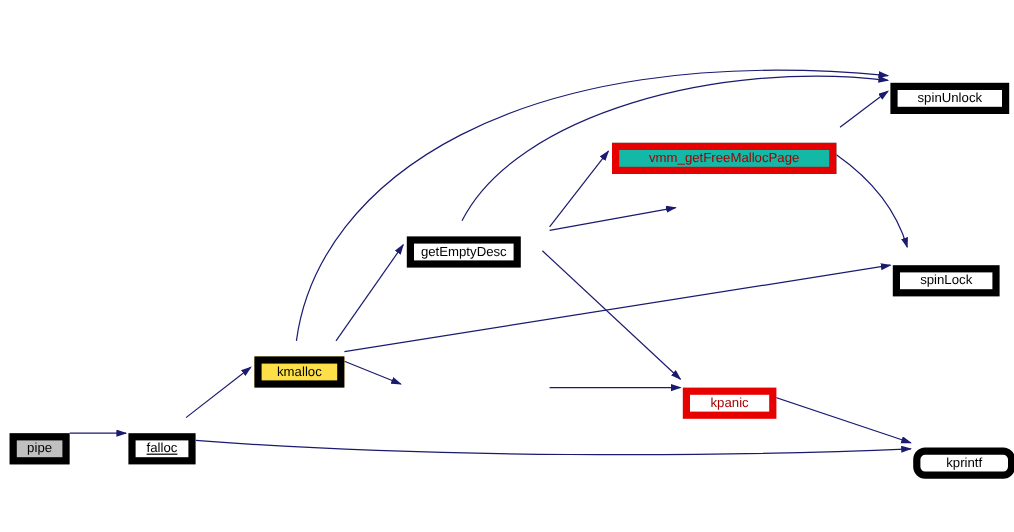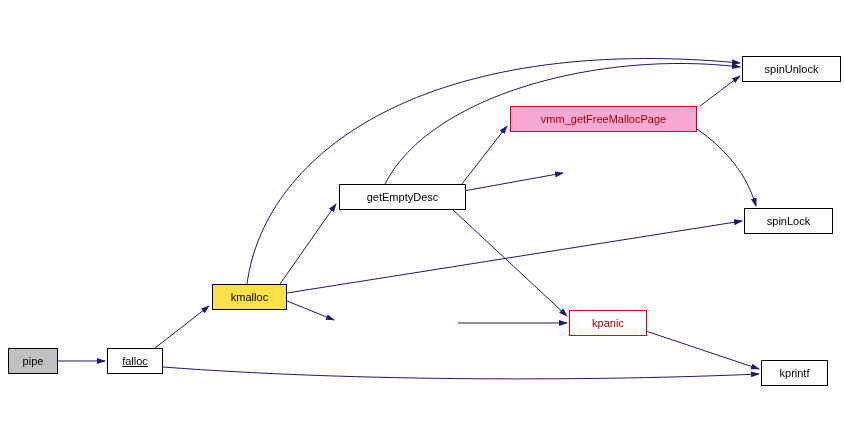--- a/index.html
+++ b/index.html
@@ -24,7 +24,7 @@
   .node {
     position: absolute;
     box-sizing: border-box;
-    border: 1px solid #f9a8d4;
+    border: 6px solid #f9a8d4;
     background: #ffffff;
     color: #000000;
     display: flex;
@@ -35,6 +35,7 @@
     white-space: nowrap;
     cursor: pointer;
     z-index: 2;
+    margin-top: 13px;
   }
   .node.current { cursor: default; }
 </style>

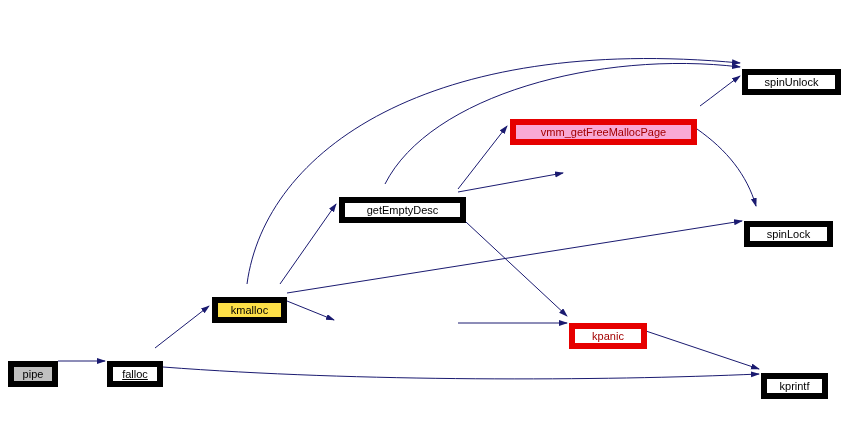--- a/index.html
+++ b/index.html
@@ -72,7 +72,7 @@
     <div class="node" style="left: 107px; top: 348px; width: 56px; height: 26px; background: rgb(255, 255, 255); border-color: rgb(0, 0, 0); color: rgb(0, 0, 0); text-decoration: underline;">falloc</div>
     <div class="node" style="left: 212px; top: 284px; width: 75px; height: 26px; background: #fde047; border-color: rgb(0, 0, 0); color: rgb(0, 0, 0);">kmalloc</div>
     <div class="node" style="left: 339px; top: 184px; width: 127px; height: 26px; background: rgb(255, 255, 255); border-color: rgb(0, 0, 0); color: rgb(0, 0, 0);">getEmptyDesc</div>
-    <div class="node" style="left: 510px; top: 106px; width: 187px; height: 26px; background: #f9a8d4; border-color: rgb(230, 0, 0); color: rgb(163, 0, 0);">vmm_getFreeMallocPage</div>
+    <div class="node" style="left: 510px; top: 106px; width: 187px; height: 26px; background: #14b8a6; border-color: rgb(230, 0, 0); color: rgb(163, 0, 0);">vmm_getFreeMallocPage</div>
     <div class="node" style="left: 742px; top: 56px; width: 99px; height: 26px; background: rgb(255, 255, 255); border-color: rgb(0, 0, 0); color: rgb(0, 0, 0);">spinUnlock</div>
     <div class="node" style="left: 744px; top: 208px; width: 89px; height: 26px; background: rgb(255, 255, 255); border-color: rgb(0, 0, 0); color: rgb(0, 0, 0);">spinLock</div>
     <div class="node" style="left: 569px; top: 310px; width: 78px; height: 26px; background: rgb(255, 255, 255); border-color: rgb(230, 0, 0); color: rgb(163, 0, 0);">kpanic</div>

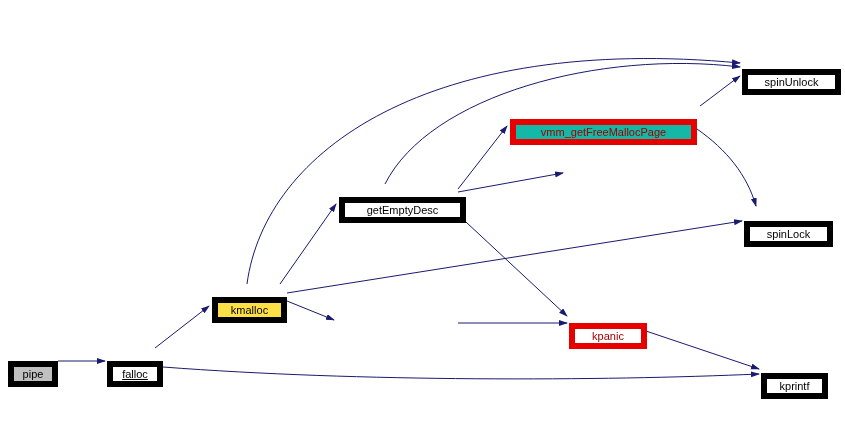--- a/index.html
+++ b/index.html
@@ -71,7 +71,7 @@
 <div class="node current" style="left: 8px; top: 348px; width: 50px; height: 26px; background: rgb(192, 192, 192); border-color: rgb(0, 0, 0); color: rgb(0, 0, 0); text-align: right;">pipe</div>
     <div class="node" style="left: 107px; top: 348px; width: 56px; height: 26px; background: rgb(255, 255, 255); border-color: rgb(0, 0, 0); color: rgb(0, 0, 0); text-decoration: underline;">falloc</div>
     <div class="node" style="left: 212px; top: 284px; width: 75px; height: 26px; background: #fde047; border-color: rgb(0, 0, 0); color: rgb(0, 0, 0);">kmalloc</div>
-    <div class="node" style="left: 339px; top: 184px; width: 127px; height: 26px; background: rgb(255, 255, 255); border-color: rgb(0, 0, 0); color: rgb(0, 0, 0);">getEmptyDesc</div>
+    <div class="node" style="left: 339px; top: 184px; width: 95px; height: 26px; background: rgb(255, 255, 255); border-color: rgb(0, 0, 0); color: rgb(0, 0, 0);">getEmptyDesc</div>
     <div class="node" style="left: 510px; top: 106px; width: 187px; height: 26px; background: #14b8a6; border-color: rgb(230, 0, 0); color: rgb(163, 0, 0);">vmm_getFreeMallocPage</div>
     <div class="node" style="left: 742px; top: 56px; width: 99px; height: 26px; background: rgb(255, 255, 255); border-color: rgb(0, 0, 0); color: rgb(0, 0, 0);">spinUnlock</div>
     <div class="node" style="left: 744px; top: 208px; width: 89px; height: 26px; background: rgb(255, 255, 255); border-color: rgb(0, 0, 0); color: rgb(0, 0, 0);">spinLock</div>

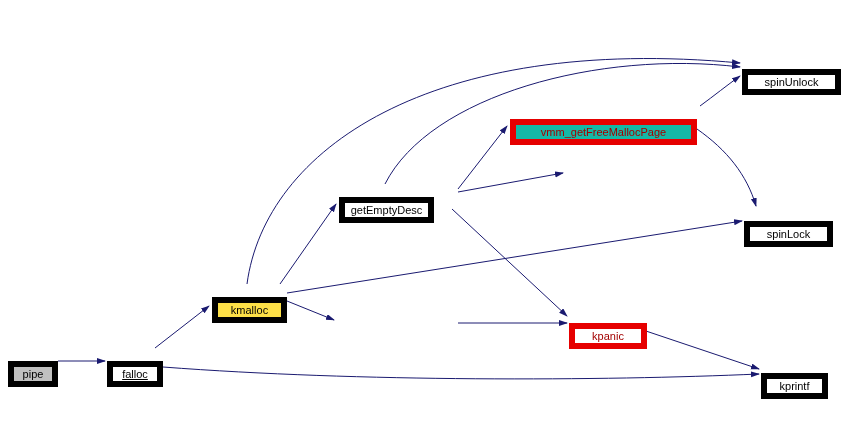--- a/index.html
+++ b/index.html
@@ -76,7 +76,7 @@
     <div class="node" style="left: 742px; top: 56px; width: 99px; height: 26px; background: rgb(255, 255, 255); border-color: rgb(0, 0, 0); color: rgb(0, 0, 0);">spinUnlock</div>
     <div class="node" style="left: 744px; top: 208px; width: 89px; height: 26px; background: rgb(255, 255, 255); border-color: rgb(0, 0, 0); color: rgb(0, 0, 0);">spinLock</div>
     <div class="node" style="left: 569px; top: 310px; width: 78px; height: 26px; background: rgb(255, 255, 255); border-color: rgb(230, 0, 0); color: rgb(163, 0, 0);">kpanic</div>
-    <div class="node" style="left: 761px; top: 360px; width: 67px; height: 26px; background: rgb(255, 255, 255); border-color: rgb(0, 0, 0); color: rgb(0, 0, 0);">kprintf</div>
+    <div class="node" style="left: 761px; top: 360px; width: 85px; height: 26px; background: rgb(255, 255, 255); border-color: rgb(0, 0, 0); color: rgb(0, 0, 0); border-radius: 10px;">kprintf</div>
   </div>
 
 </body></html>

